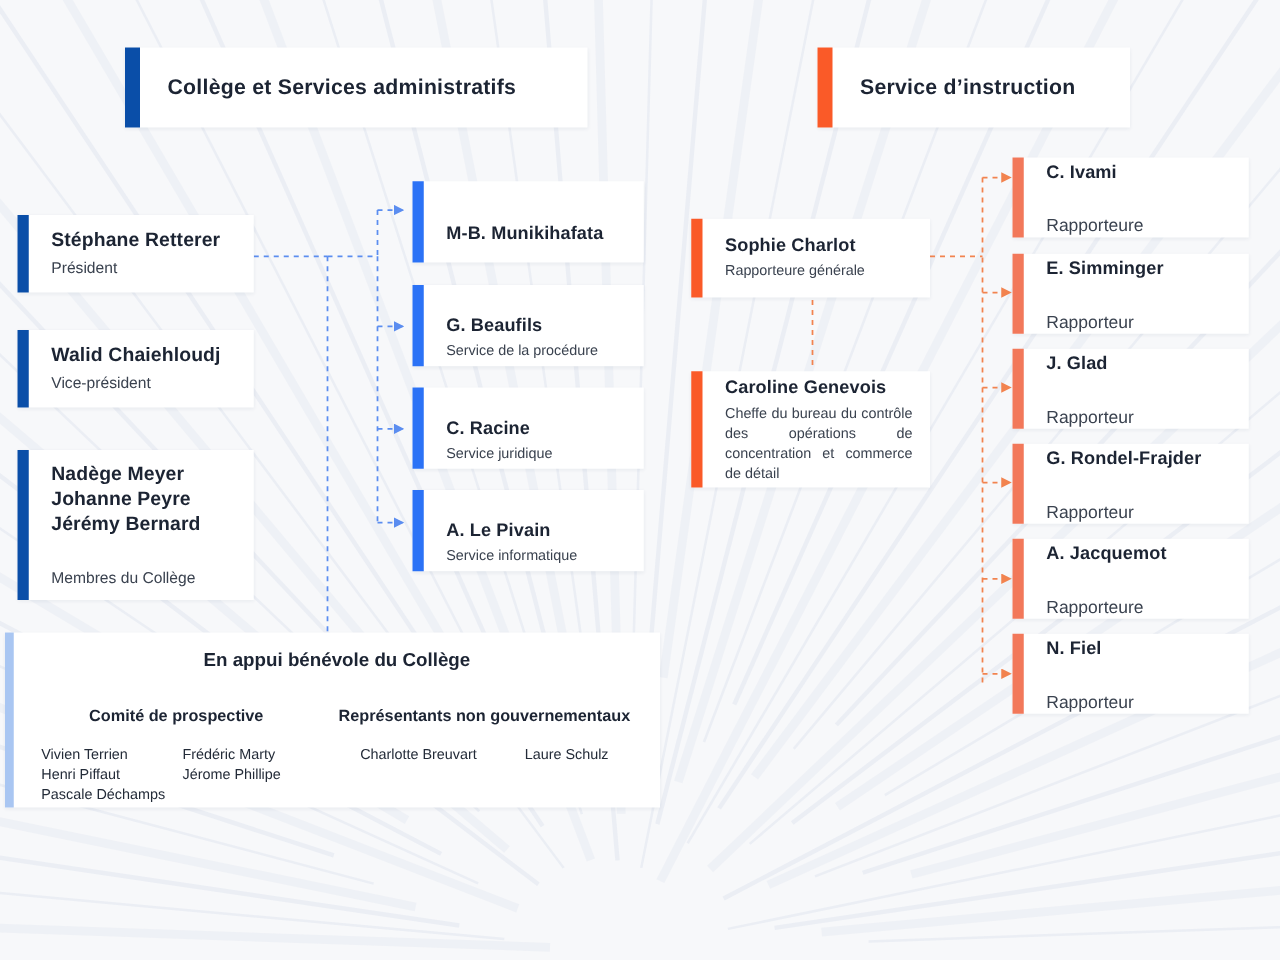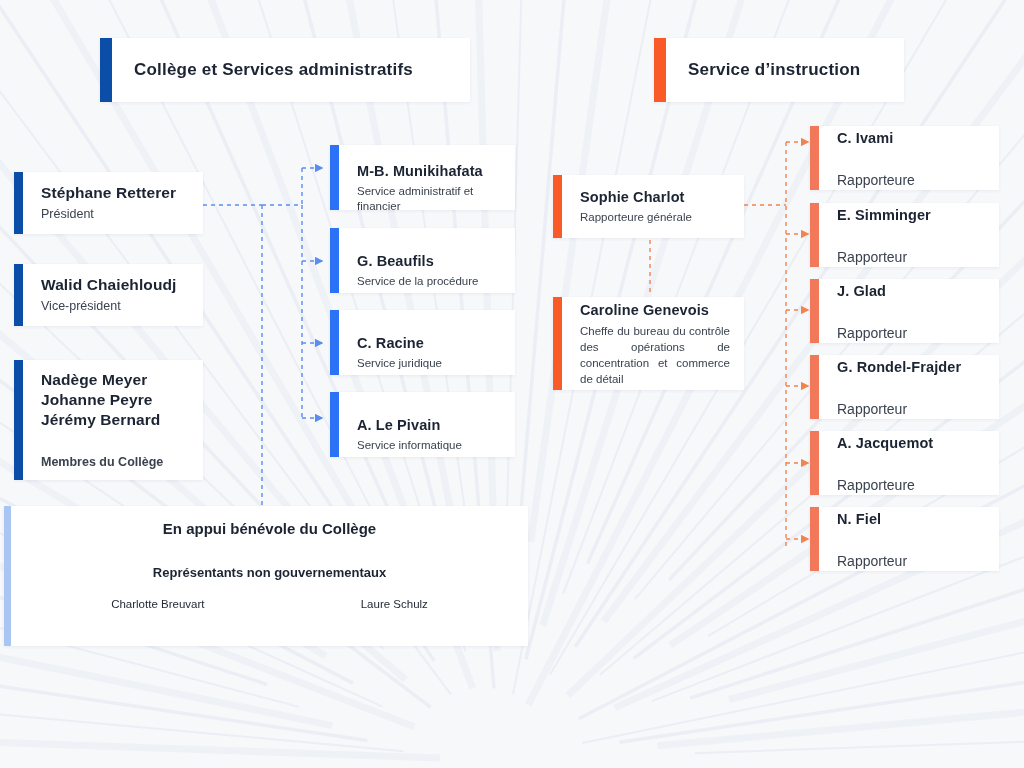--- a/index.html
+++ b/index.html
@@ -308,7 +308,6 @@
     <div class="bar" style="background:#2b72f6;"></div>
     <div class="card-body">
       <div class="name">M-B. Munikihafata</div>
-      <div class="role">Service administratif et financier</div>
     </div>
   </div>
 

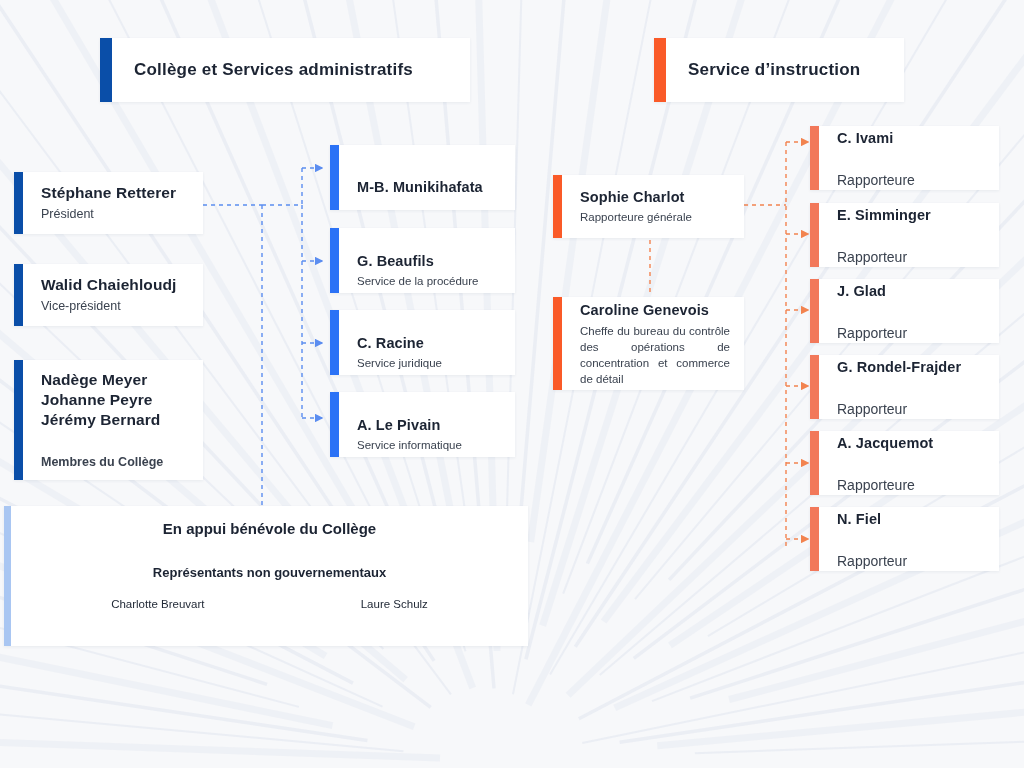--- a/index.html
+++ b/index.html
@@ -300,7 +300,7 @@
       <div class="name" style="white-space:pre-line;">Nadège Meyer
 Johanne Peyre
 Jérémy Bernard</div>
-      <div class="role" style="margin-top:24px;font-weight:bold;">Membres du Collège</div>
+      <div class="role" style="margin-top:24px;">Membres du Collège</div>
     </div>
   </div>
 

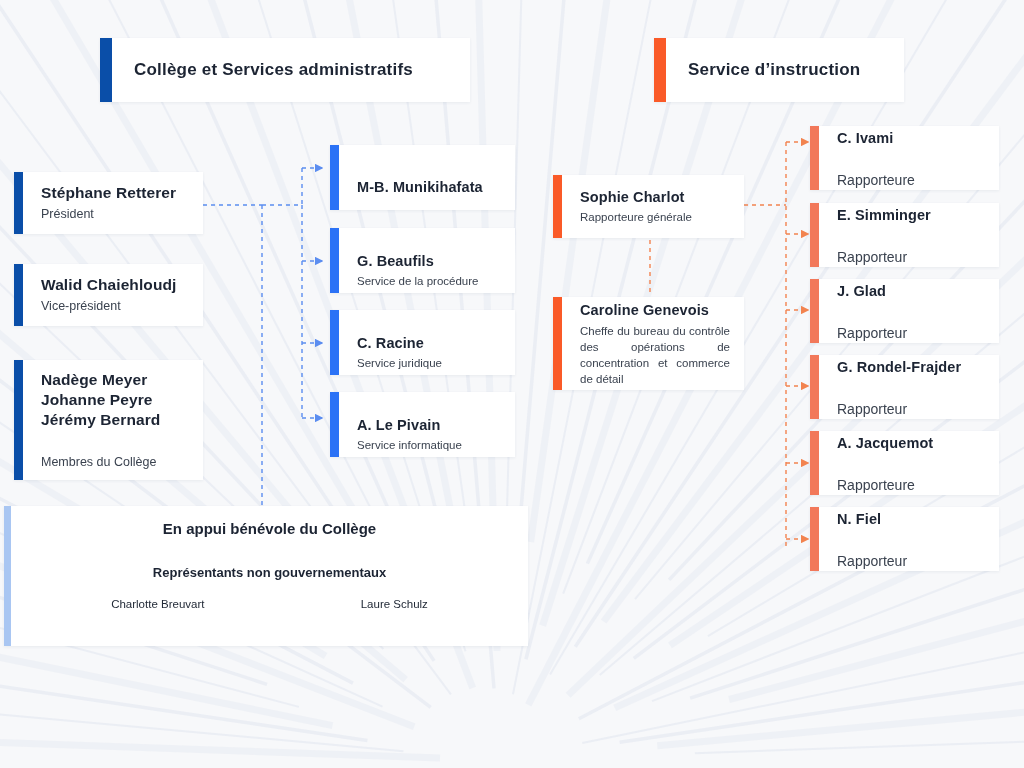--- a/index.html
+++ b/index.html
@@ -341,6 +341,20 @@
       <div class="vol-title">En appui bénévole du Collège</div>
       <div class="vol-columns">
 
+        <div class="vol-col vol-col-1">
+          <div class="vol-col-head">Comité de prospective</div>
+          <div class="vol-names">
+            <div class="vol-sub">
+              <div class="vol-name-line">Vivien Terrien</div>
+              <div class="vol-name-line">Henri Piffaut</div>
+              <div class="vol-name-line">Pascale Déchamps</div>
+            </div>
+            <div class="vol-sub">
+              <div class="vol-name-line">Frédéric Marty</div>
+              <div class="vol-name-line">Jérome Phillipe</div>
+            </div>
+          </div>
+        </div>
 
         <div class="vol-col vol-col-2">
           <div class="vol-col-head">Représentants non gouvernementaux</div>

